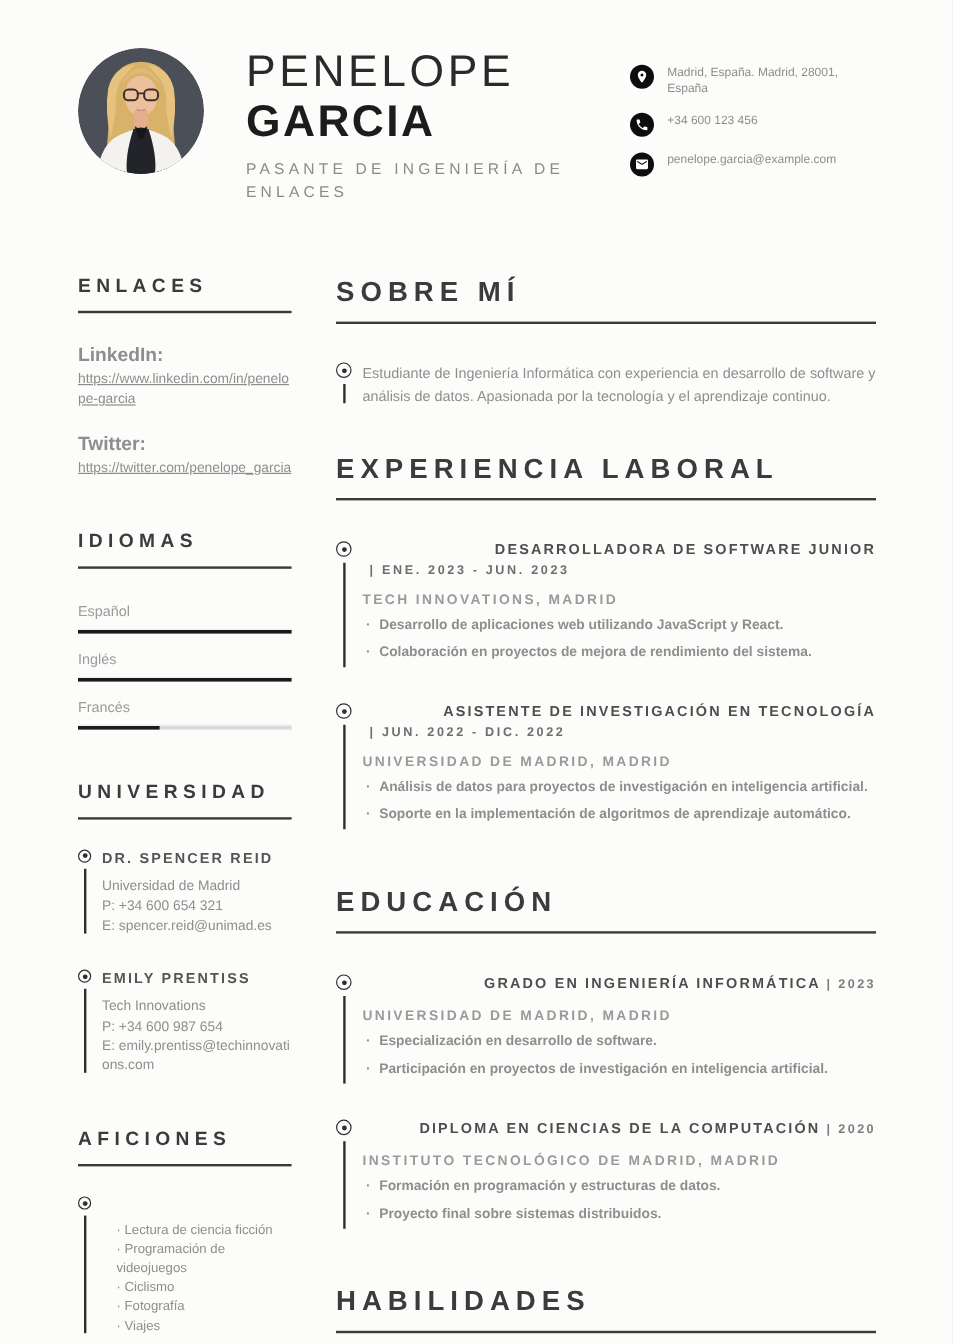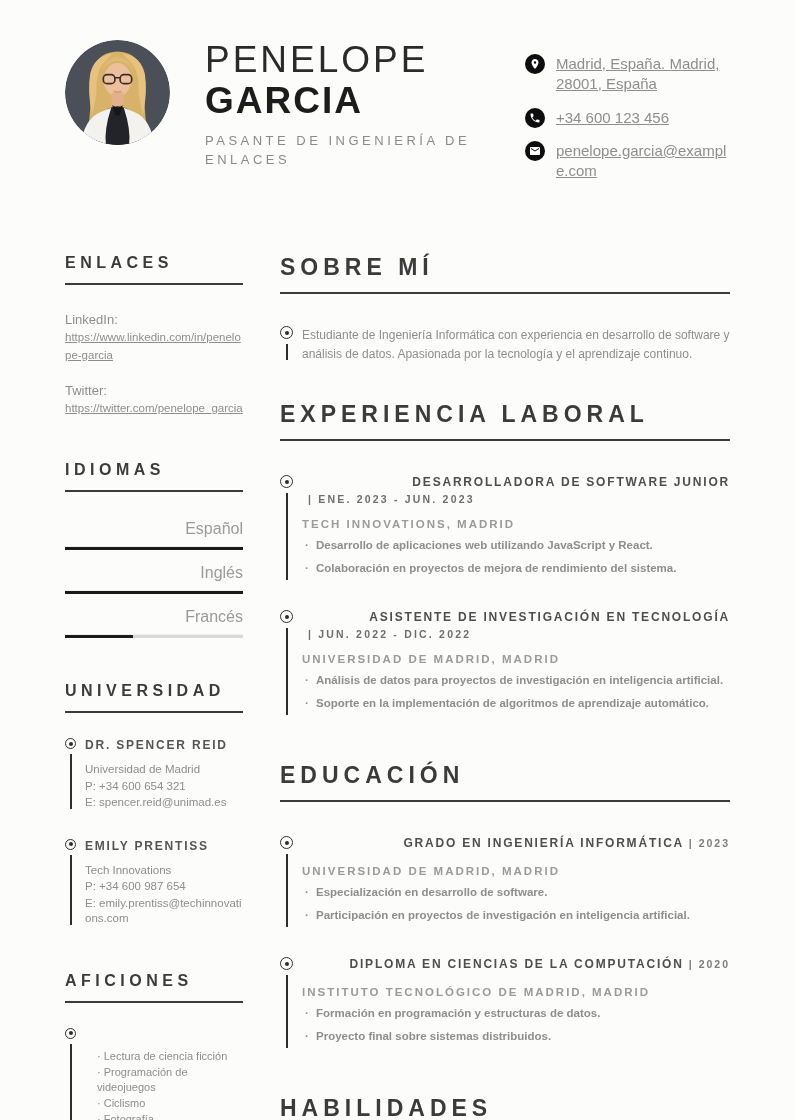--- a/index.html
+++ b/index.html
@@ -24,7 +24,7 @@
   .cicon { width:20px; height:20px; border-radius:50%; background:#0d0d0d; flex:0 0 auto;
            display:flex; align-items:center; justify-content:center; }
   .cicon svg { width:12px; height:12px; fill:#ffffff; }
-  .ctext { font-size:15px; line-height:1.35; color:#8e8e8e; word-break:break-all;text-decoration:underline; }
+  .ctext { font-size:10px; line-height:1.35; color:#8e8e8e; word-break:break-all; }
   .ctext.nobrk { word-break:normal; }
   
   .columns { display:flex; margin-top:60px; }

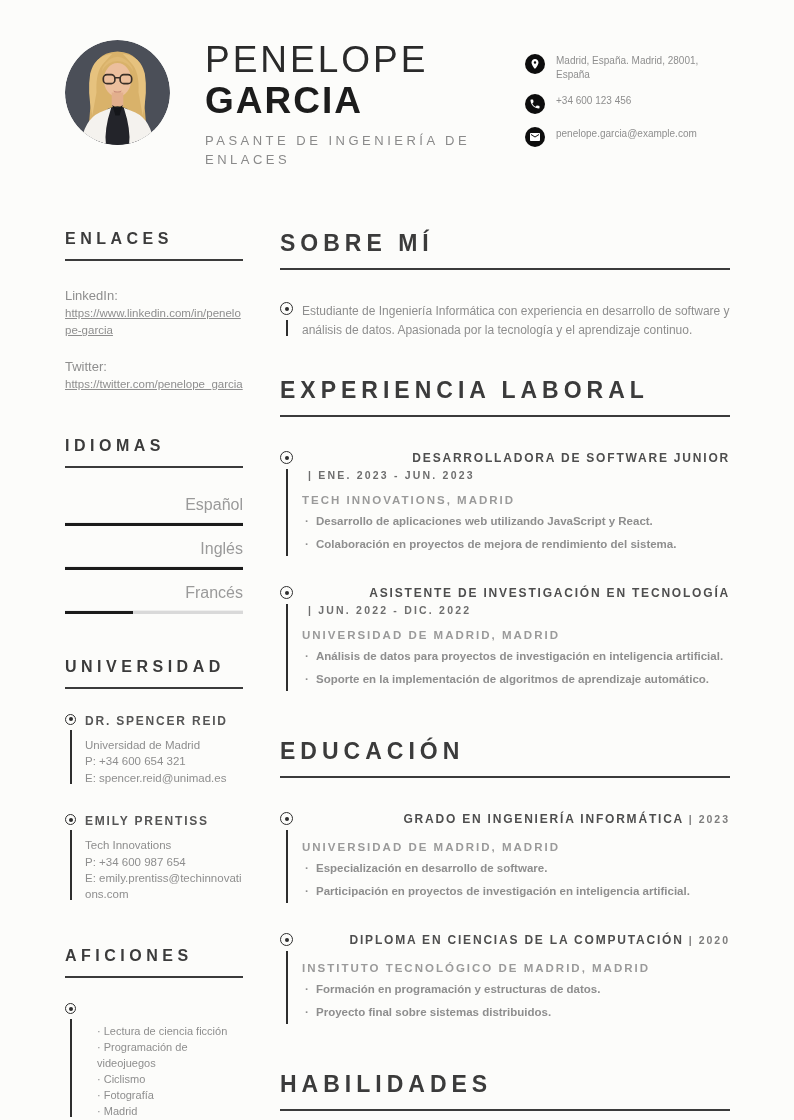--- a/index.html
+++ b/index.html
@@ -38,7 +38,7 @@
   
   .links-body { margin-top:27px; }
   .link-item { margin-bottom:19px; }
-  .link-label { font-size:13px; color:#8e8e8e; margin-bottom:2px; }
+  .link-label { font-size:16px; color:#8e8e8e; margin-bottom:2px;font-weight:bold; }
   .link-url { font-size:11.5px; color:#8e8e8e; text-decoration:underline; line-height:1.5;
               word-break:break-all; display:block; }
   

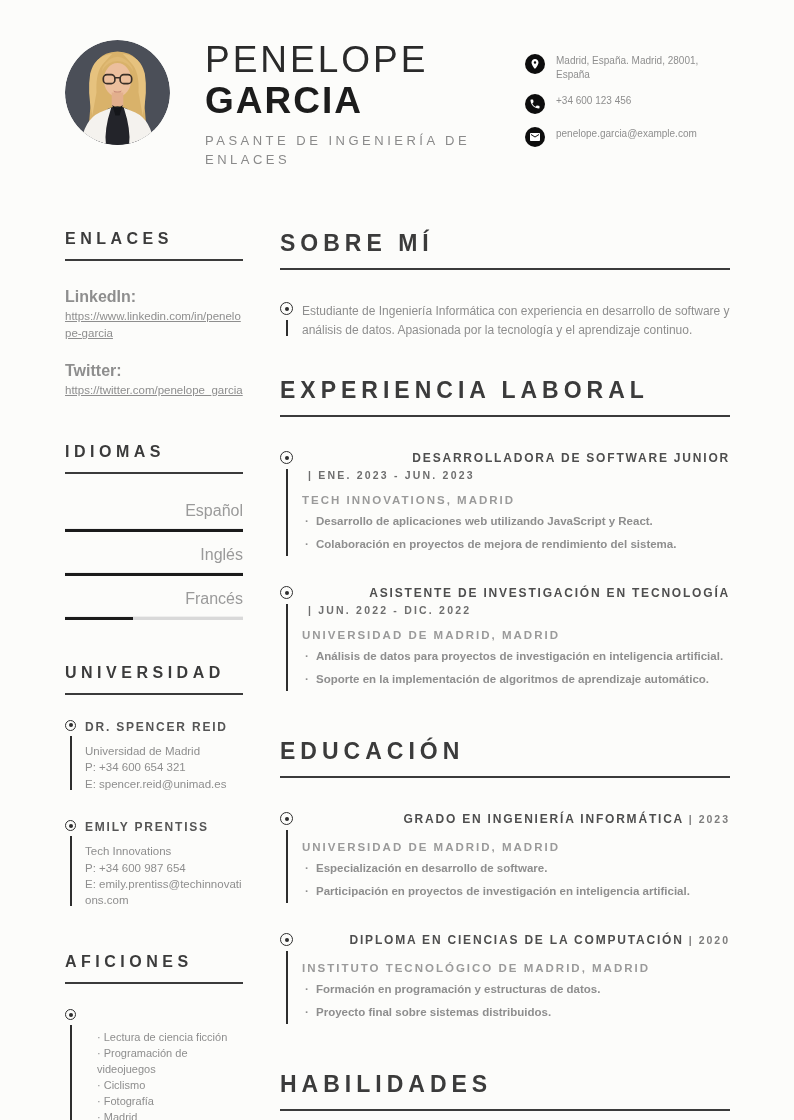--- a/index.html
+++ b/index.html
@@ -44,7 +44,7 @@
   
   .langs-body { margin-top:28px; }
   .bar-row { margin-bottom:14px; }
-  .bar-label { font-size:16px; color:#9a9a9a; margin-bottom:8px;text-align:right; }
+  .bar-label { font-size:12px; color:#9a9a9a; margin-bottom:8px; }
   .bar-track { height:4px; background:#d9d9d9; border-top:1px solid #efefee; }
   .bar-fill { height:100%; background:#1b1b1b; }
   

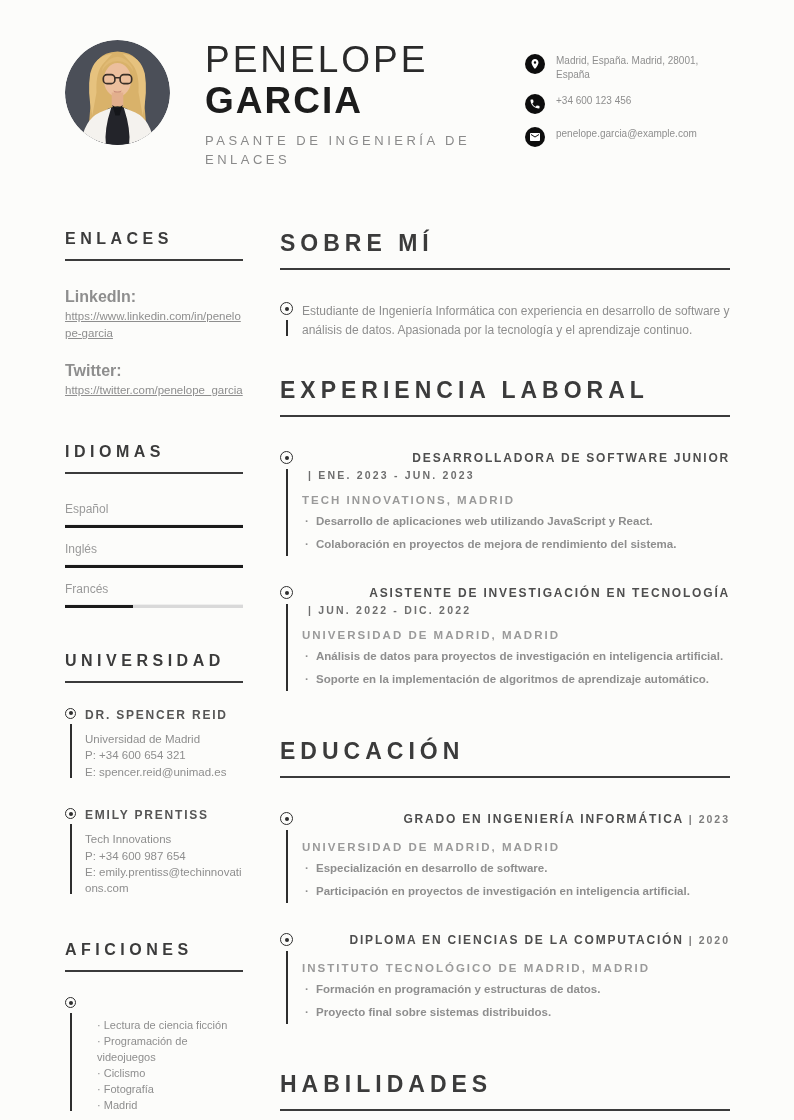--- a/index.html
+++ b/index.html
@@ -237,7 +237,7 @@
               <li class="hobby-item">Programación de videojuegos</li>
               <li class="hobby-item">Ciclismo</li>
               <li class="hobby-item">Fotografía</li>
-              <li class="hobby-item">Madrid</li>
+              <li class="hobby-item">Viajes</li>
             </ul>
           </div>
         </div>

